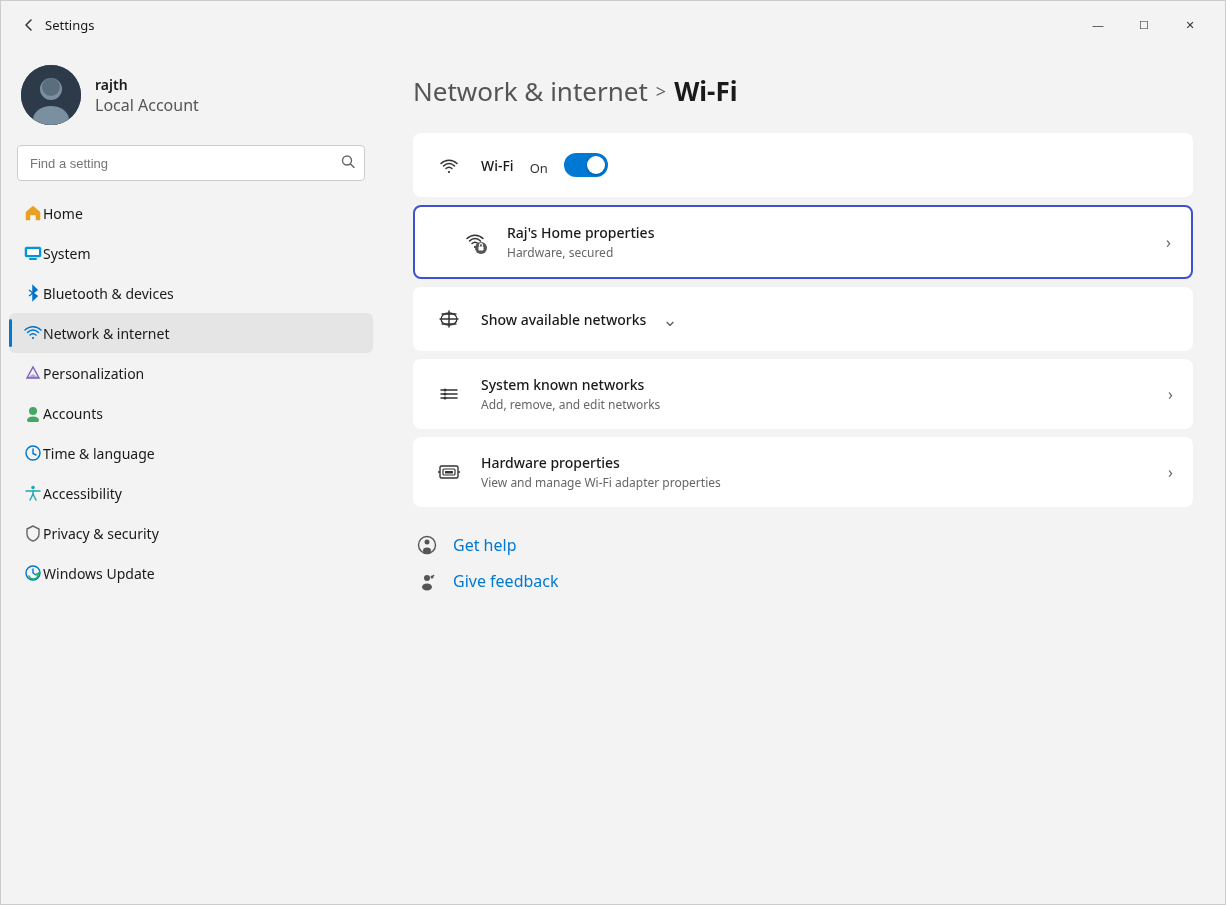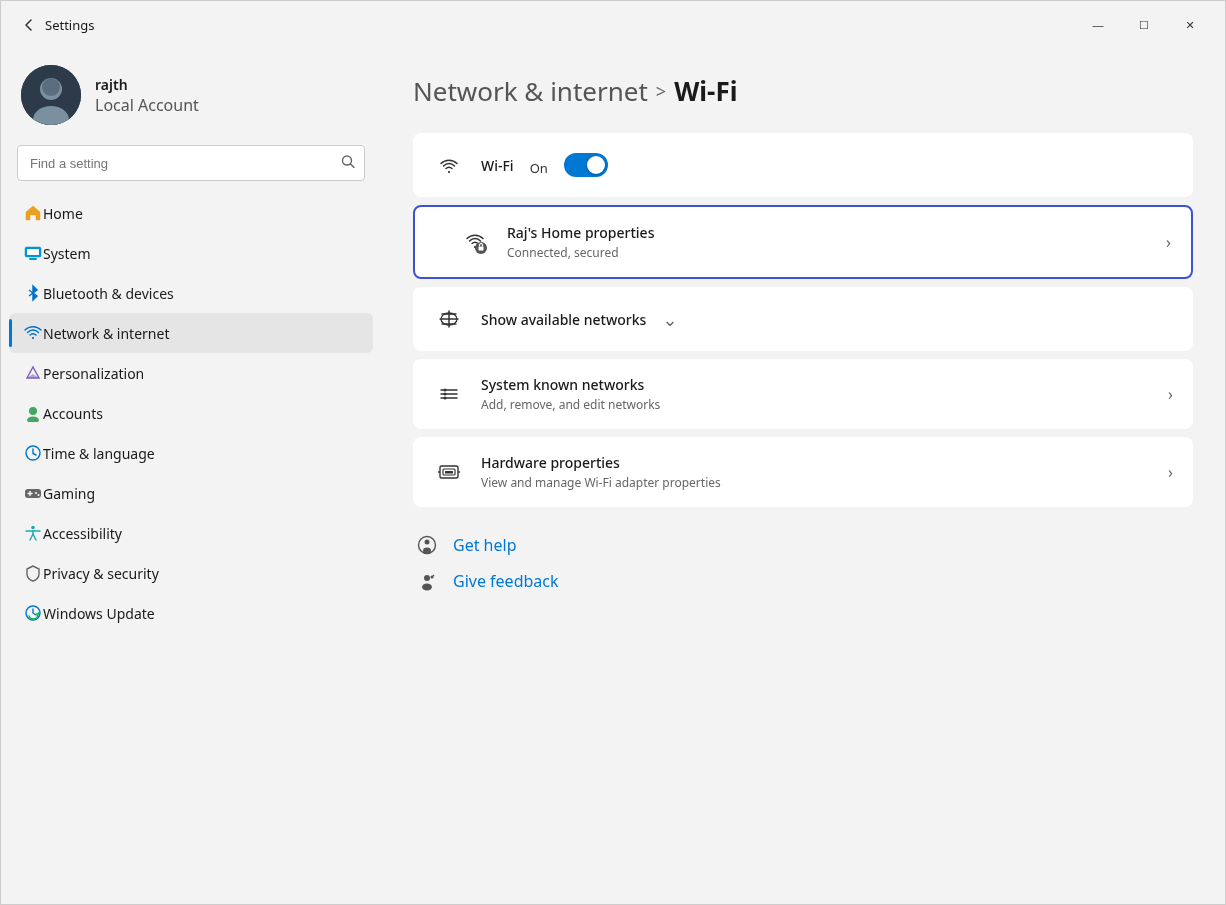--- a/index.html
+++ b/index.html
@@ -511,7 +511,7 @@
           </span>
           <div class="setting-text">
             <div class="setting-title">Raj's Home properties</div>
-            <div class="setting-subtitle">Connected, secured</div>
+            <div class="setting-subtitle">Hardware, secured</div>
           </div>
           <span class="chevron">›</span>
         </div>

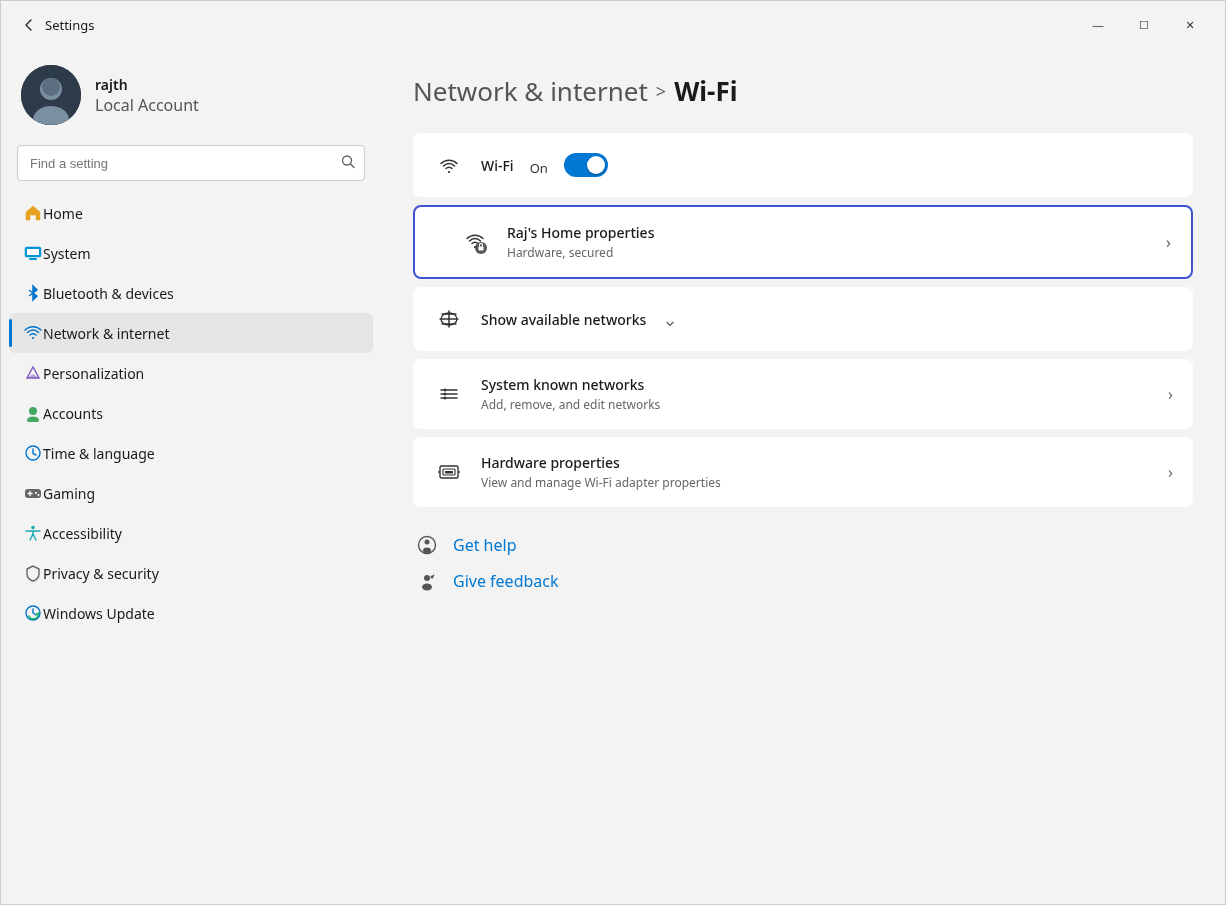--- a/index.html
+++ b/index.html
@@ -418,18 +418,6 @@
           <span>Time &amp; language</span>
         </li>
 
-        <li class="nav-item">
-          <span class="nav-icon">
-            <svg width="18" height="18" viewBox="0 0 18 18" fill="none">
-                <rect x="1" y="5" width="16" height="9" rx="3" fill="#666"></rect>
-                <line x1="6" y1="7.5" x2="6" y2="11.5" stroke="white" stroke-width="1.3" stroke-linecap="round"></line>
-                <line x1="4" y1="9.5" x2="8" y2="9.5" stroke="white" stroke-width="1.3" stroke-linecap="round"></line>
-                <circle cx="12" cy="9" r="1" fill="white"></circle>
-                <circle cx="14.5" cy="11" r="1" fill="white"></circle>
-              </svg>
-          </span>
-          <span>Gaming</span>
-        </li>
 
         <li class="nav-item">
           <span class="nav-icon">

